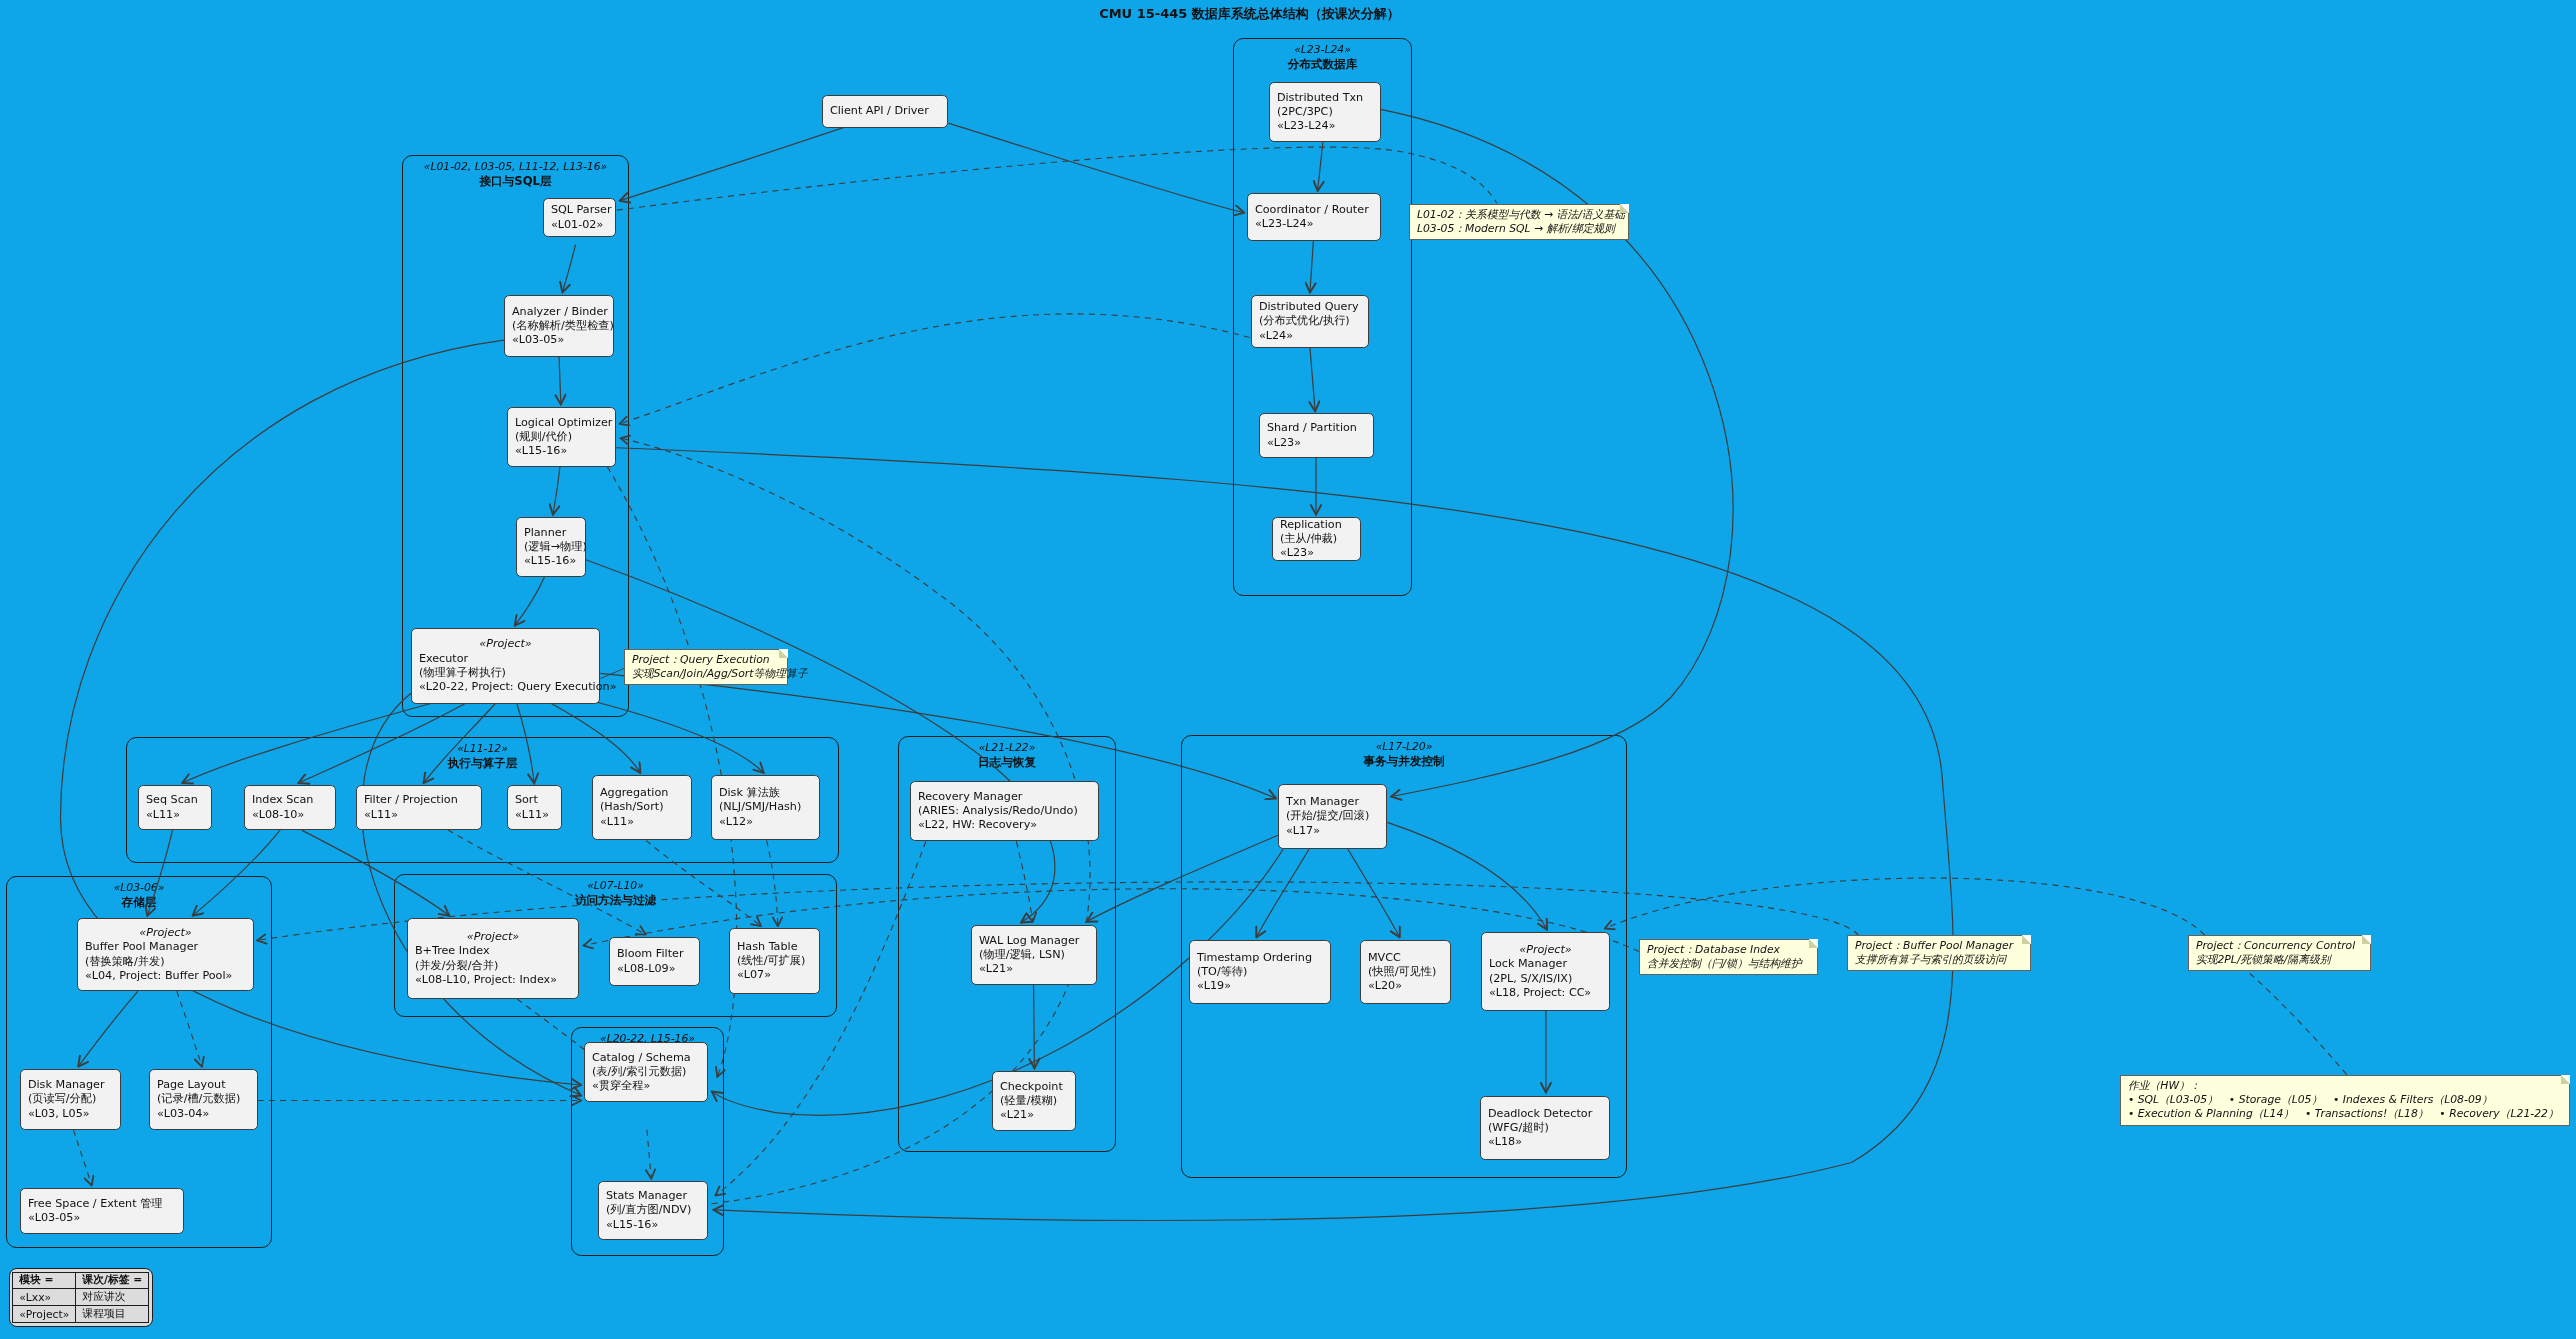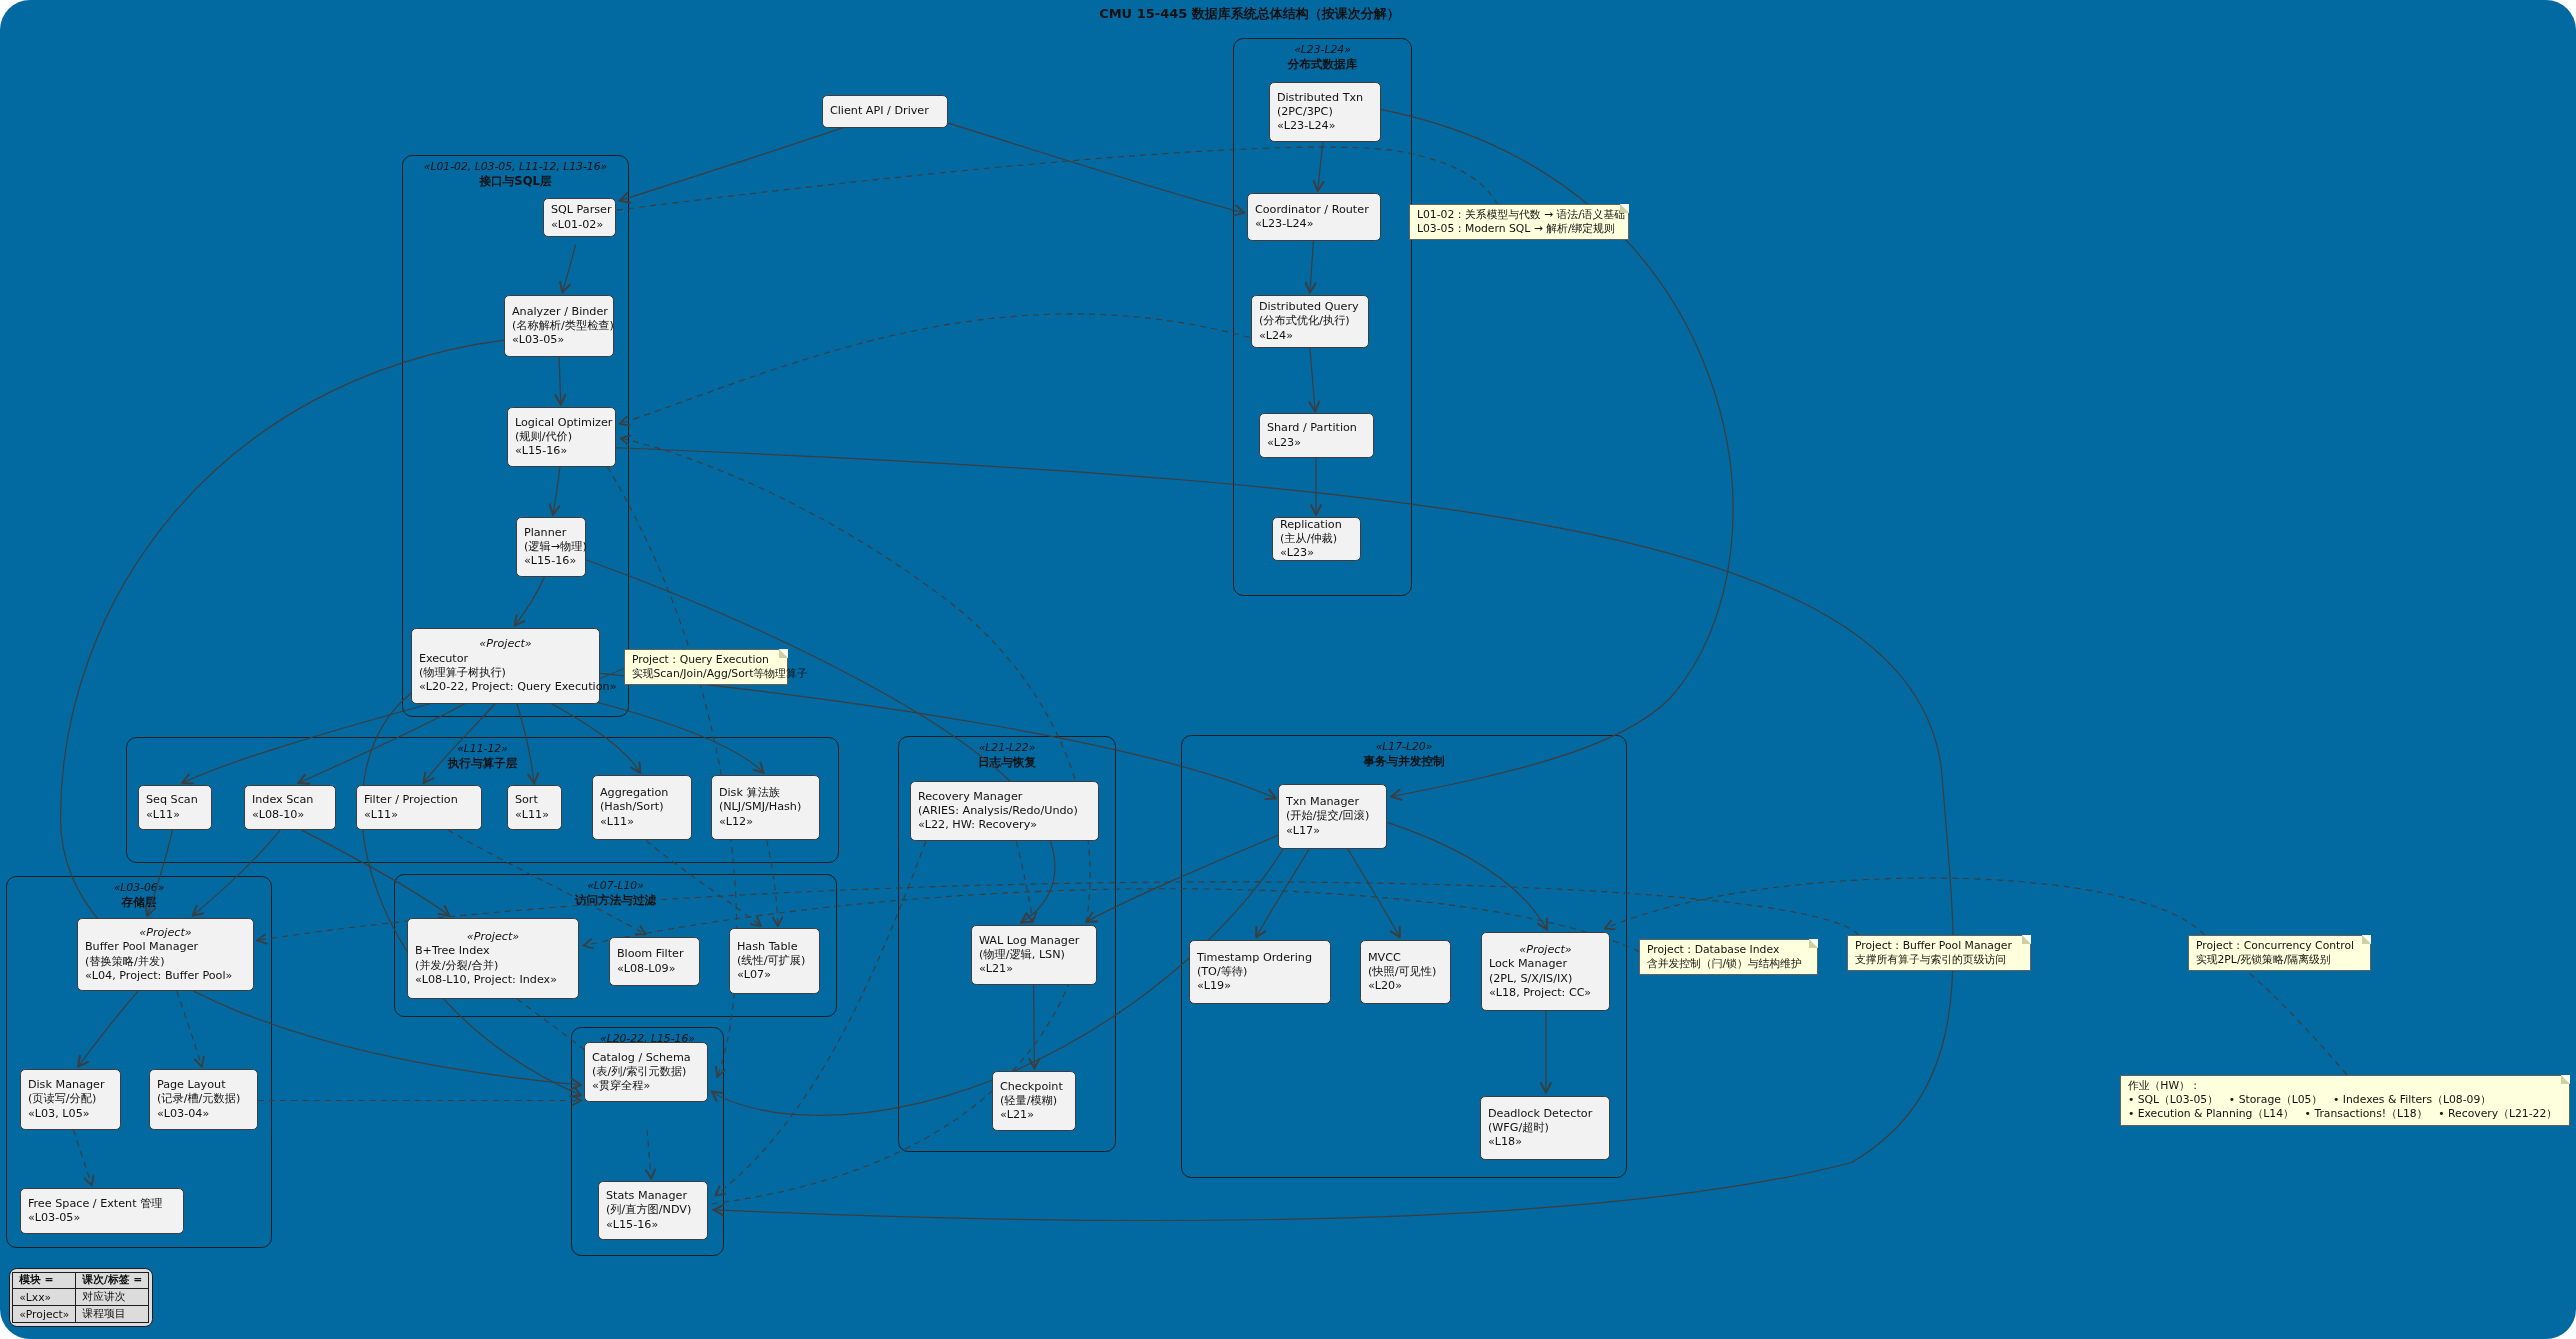--- a/index.html
+++ b/index.html
@@ -3,8 +3,8 @@
 <meta charset="utf-8">
 <style>
   html,body{margin:0;padding:0;background:#ffffff;}
-  #canvas{position:relative;width:2576px;height:1339px;background:#0369a1;
-          font-family:"DejaVu Sans","Liberation Sans",sans-serif;color:#111;overflow:hidden;border-radius:30px;}
+  #canvas{position:relative;width:2576px;height:1339px;background:#0ea5e9;
+          font-family:"DejaVu Sans","Liberation Sans",sans-serif;color:#111;overflow:hidden;}
   #title{position:absolute;left:1077px;top:5.2px;width:345px;text-align:center;
          font-weight:bold;font-size:13px;z-index:4;}
   .cluster{position:absolute;border:0.9px solid #1d1d1d;border-radius:10.3px;background:transparent;z-index:0;}

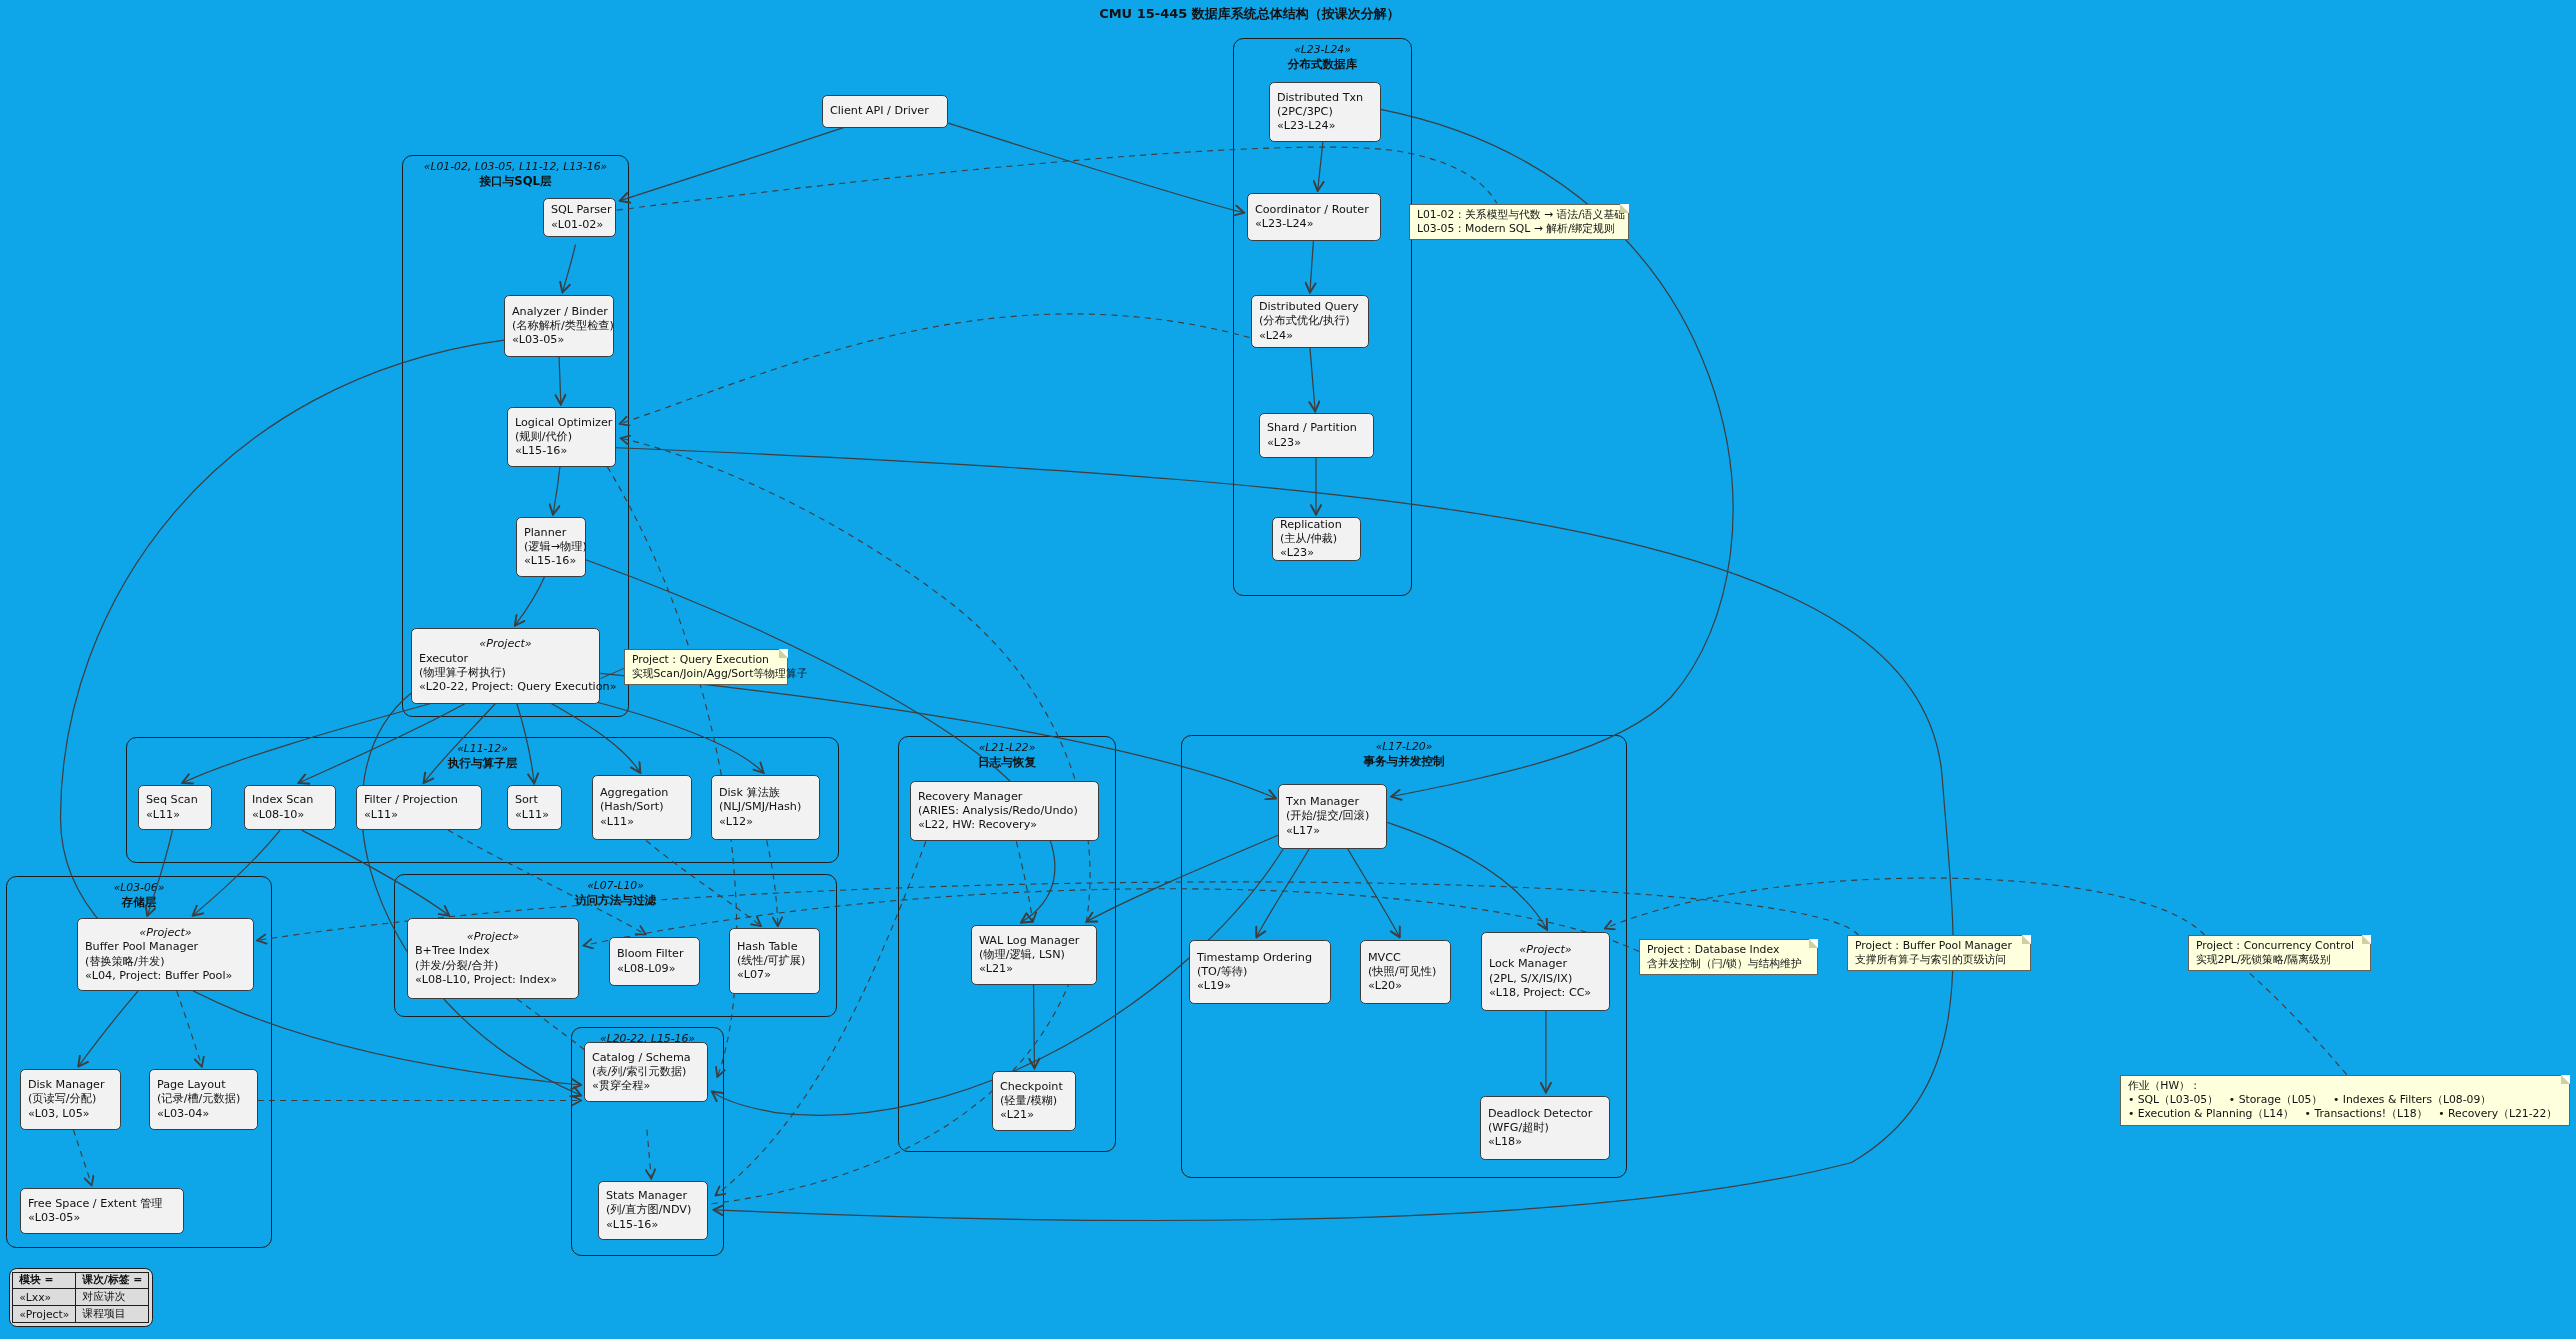--- a/index.html
+++ b/index.html
@@ -17,7 +17,7 @@
   .node .stereo{display:block;text-align:center;font-style:italic;}
   .node .ln{display:block;text-align:left;white-space:nowrap;}
   .note{position:absolute;background:#feffdd;border:0.9px solid #62625a;box-sizing:border-box;
-        padding:2.6px 6.9px 3.4px 6.9px;font-size:10.8px;line-height:1.32;z-index:3;}
+        padding:2.6px 6.9px 3.4px 6.9px;font-size:10.8px;line-height:1.32;z-index:3;font-style:italic;}
   .note .ln{display:block;white-space:nowrap;}
   .note .fold{position:absolute;top:-0.9px;right:-0.9px;width:0;height:0;
         border-style:solid;border-width:0 9.5px 9.5px 0;border-color:#fff #fff #cfcfa0 #feffdd;}

